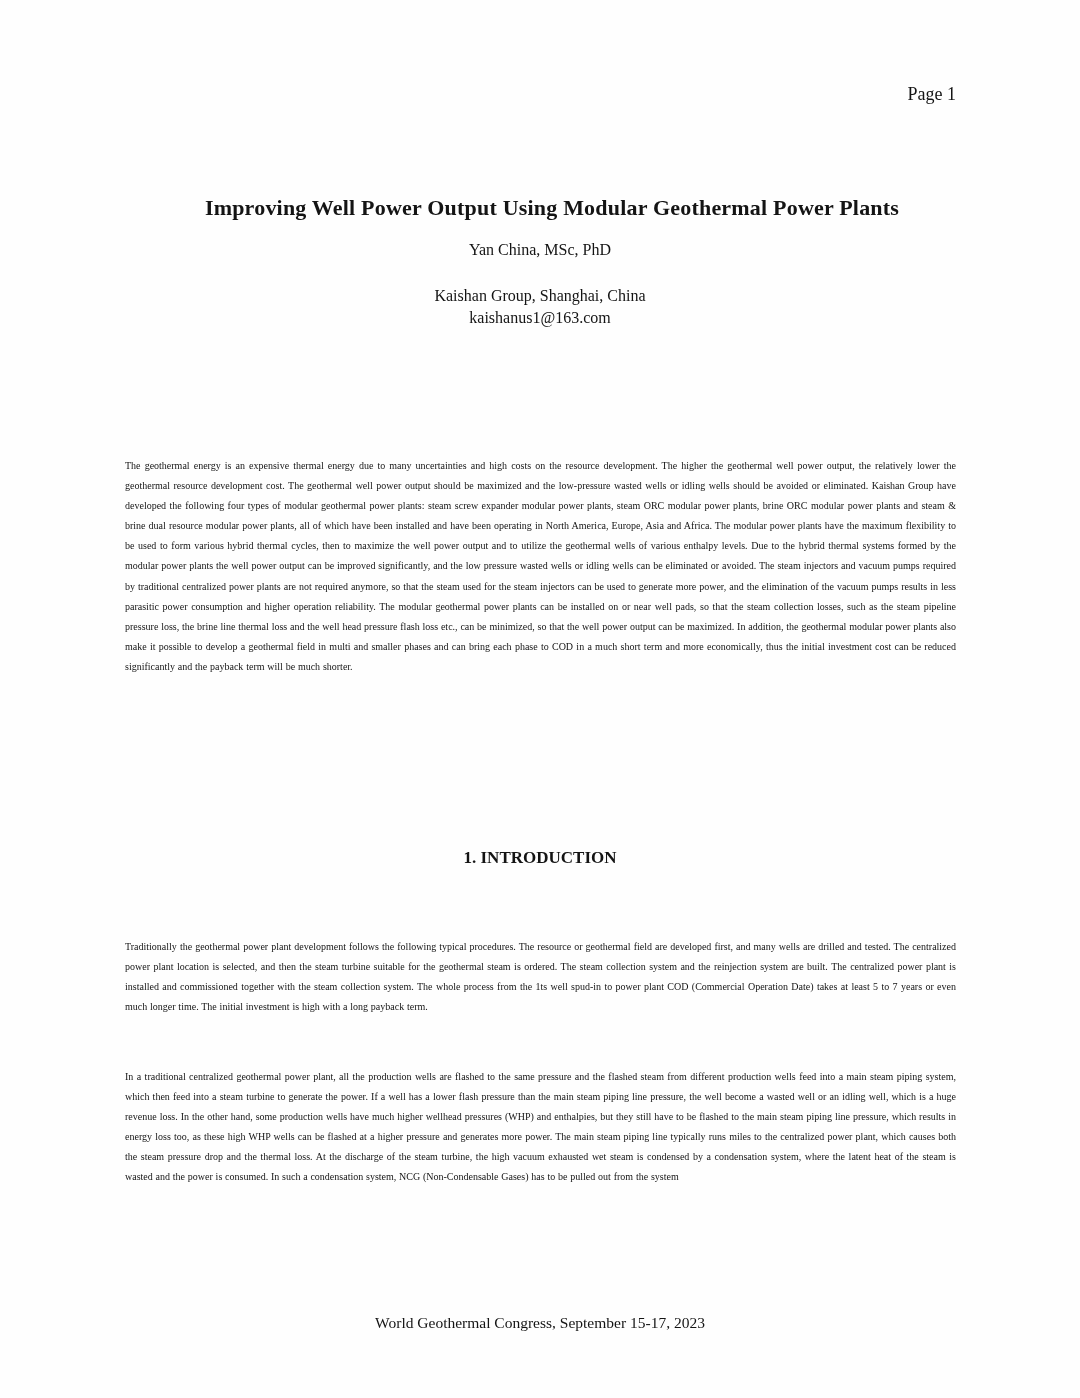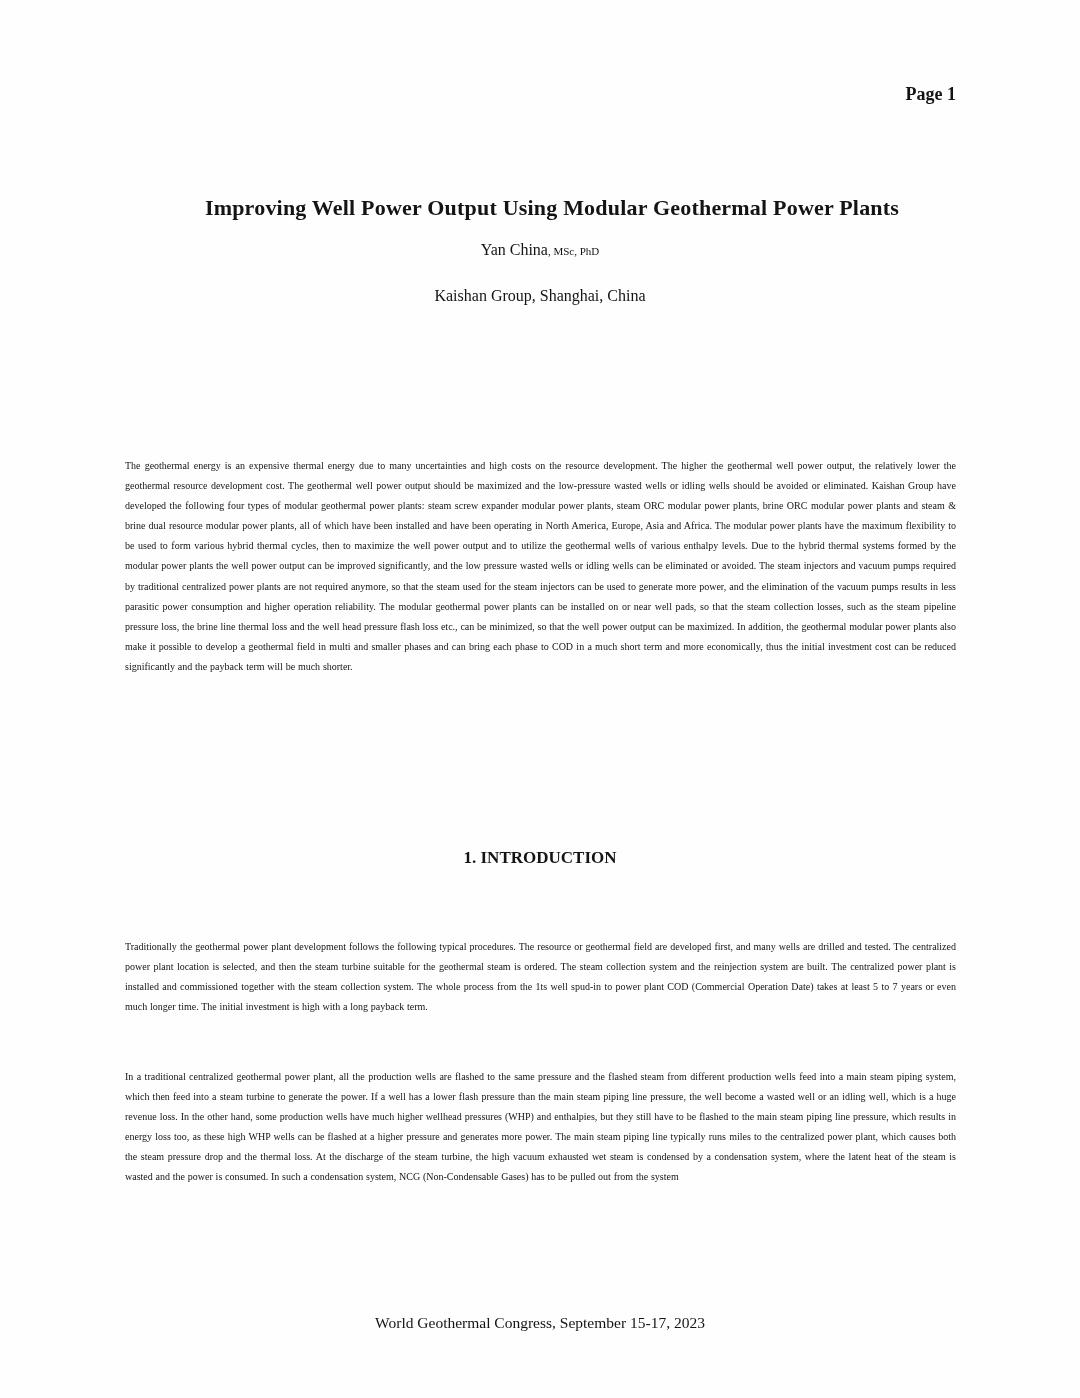--- a/index.html
+++ b/index.html
@@ -20,7 +20,7 @@
     position: absolute;
     top: 84px;
     right: 124px;
-    font-weight: bold;
+    font-weight: normal;
     font-size: 18px;
   }
   .paper-title {

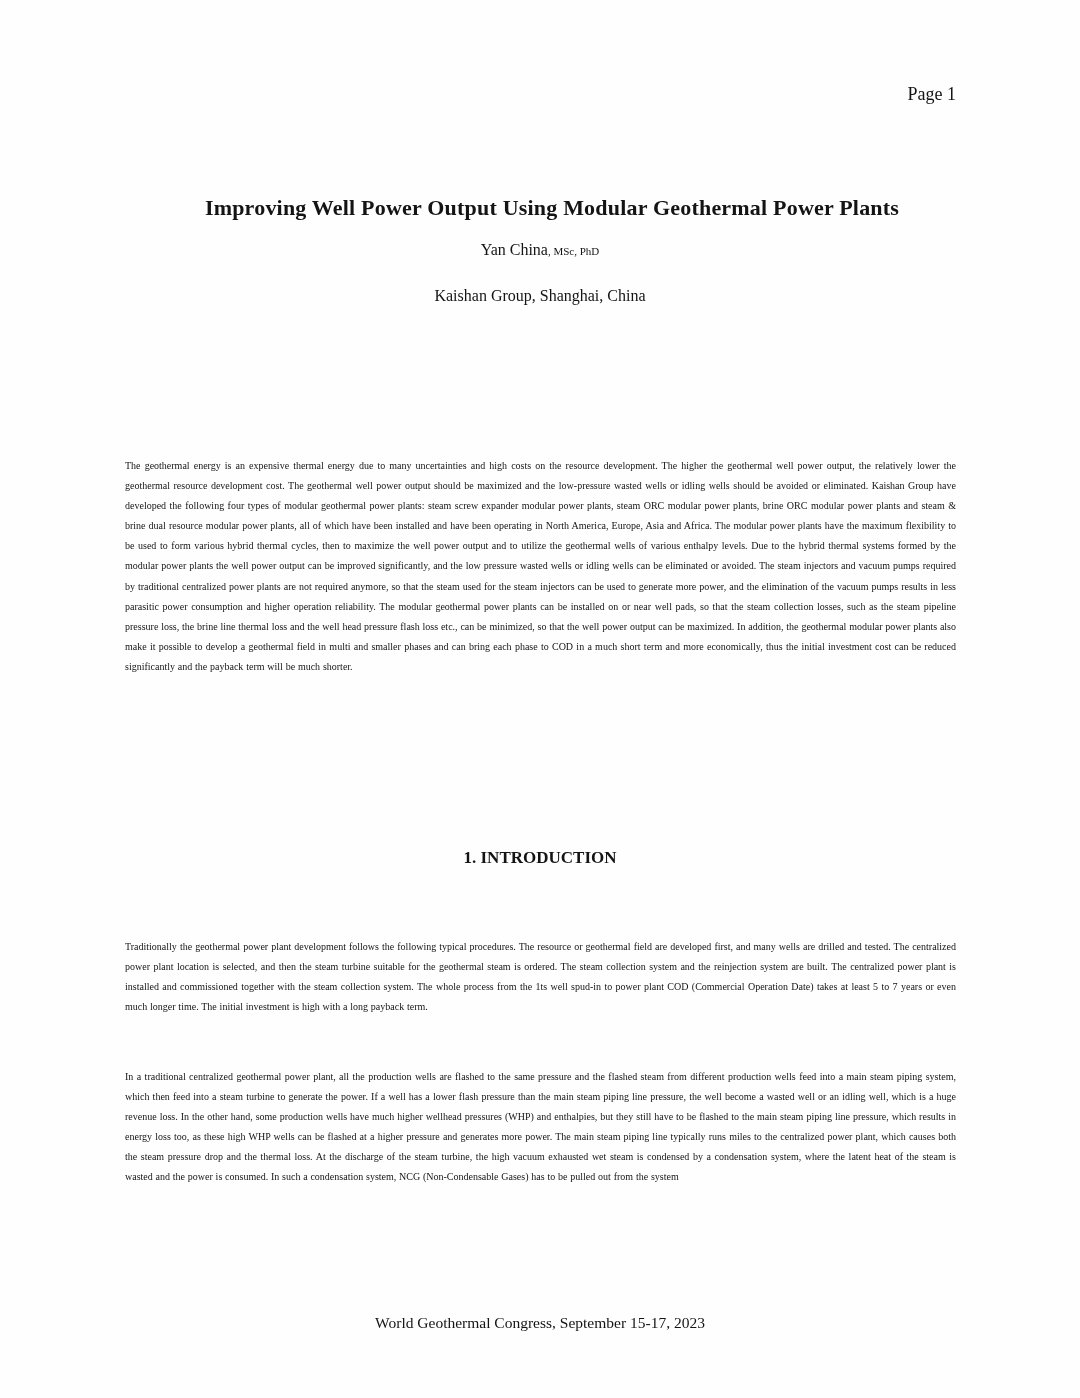--- a/index.html
+++ b/index.html
@@ -43,7 +43,7 @@
     font-size: 16px;
   }
   .author-credentials {
-    font-size: 11px;
+    font-size: 16px;
   }
   .affiliation-block {
     position: absolute;

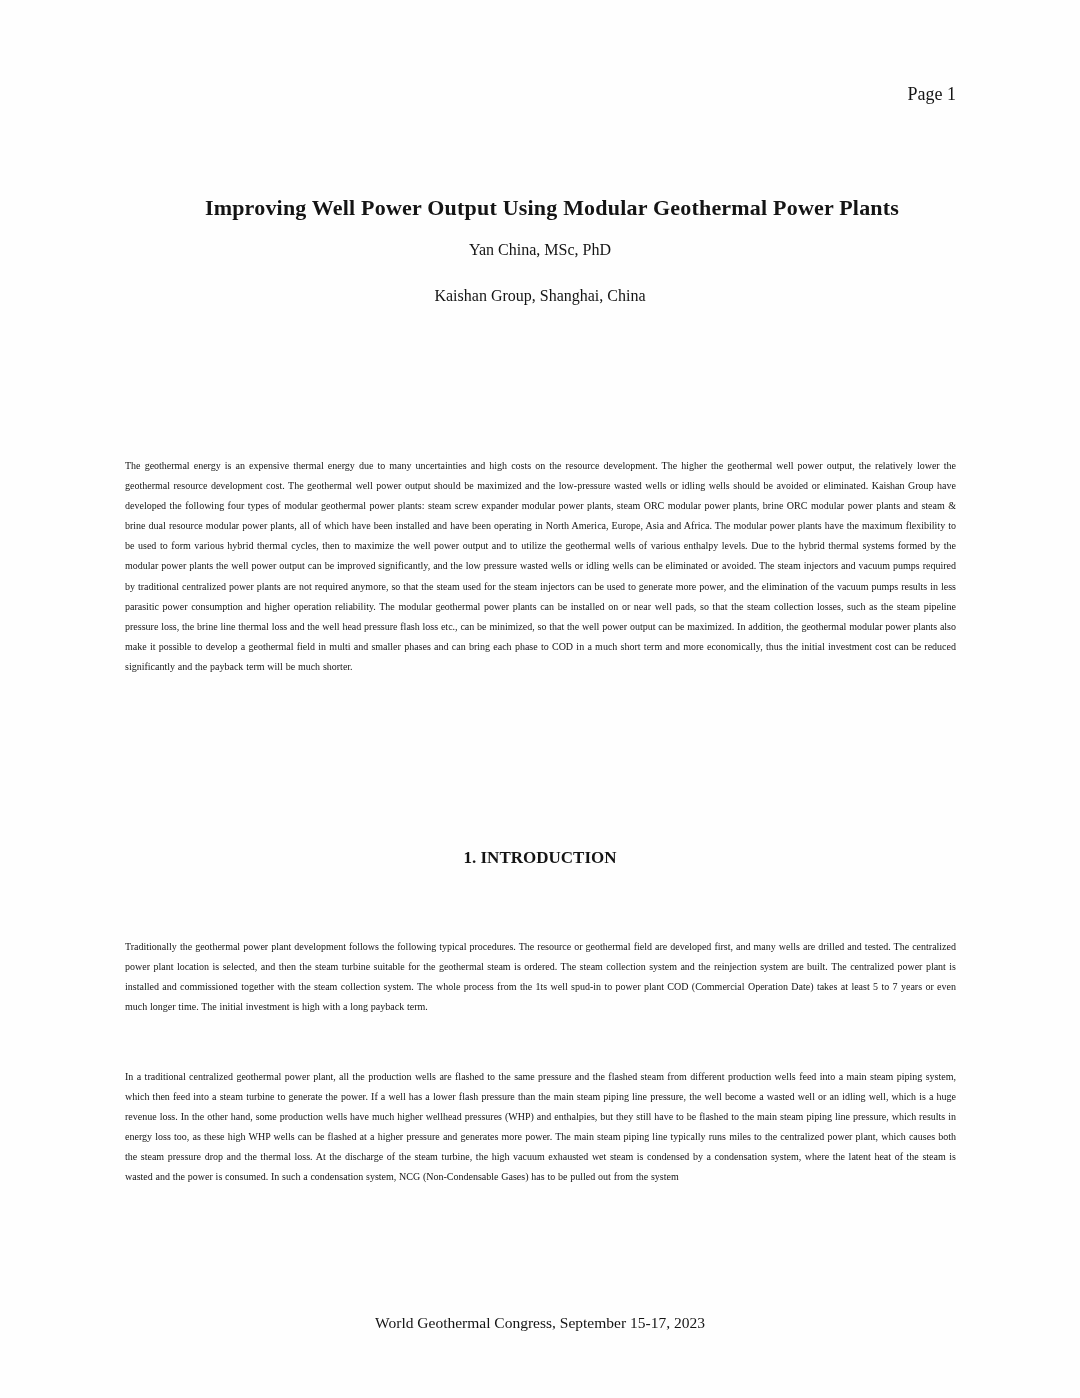--- a/index.html
+++ b/index.html
@@ -100,6 +100,7 @@
 
   <div class="affiliation-block">
     <div>Kaishan Group, Shanghai, China</div>
+    <div>kaishanus1@163.com</div>
   </div>
 
 

